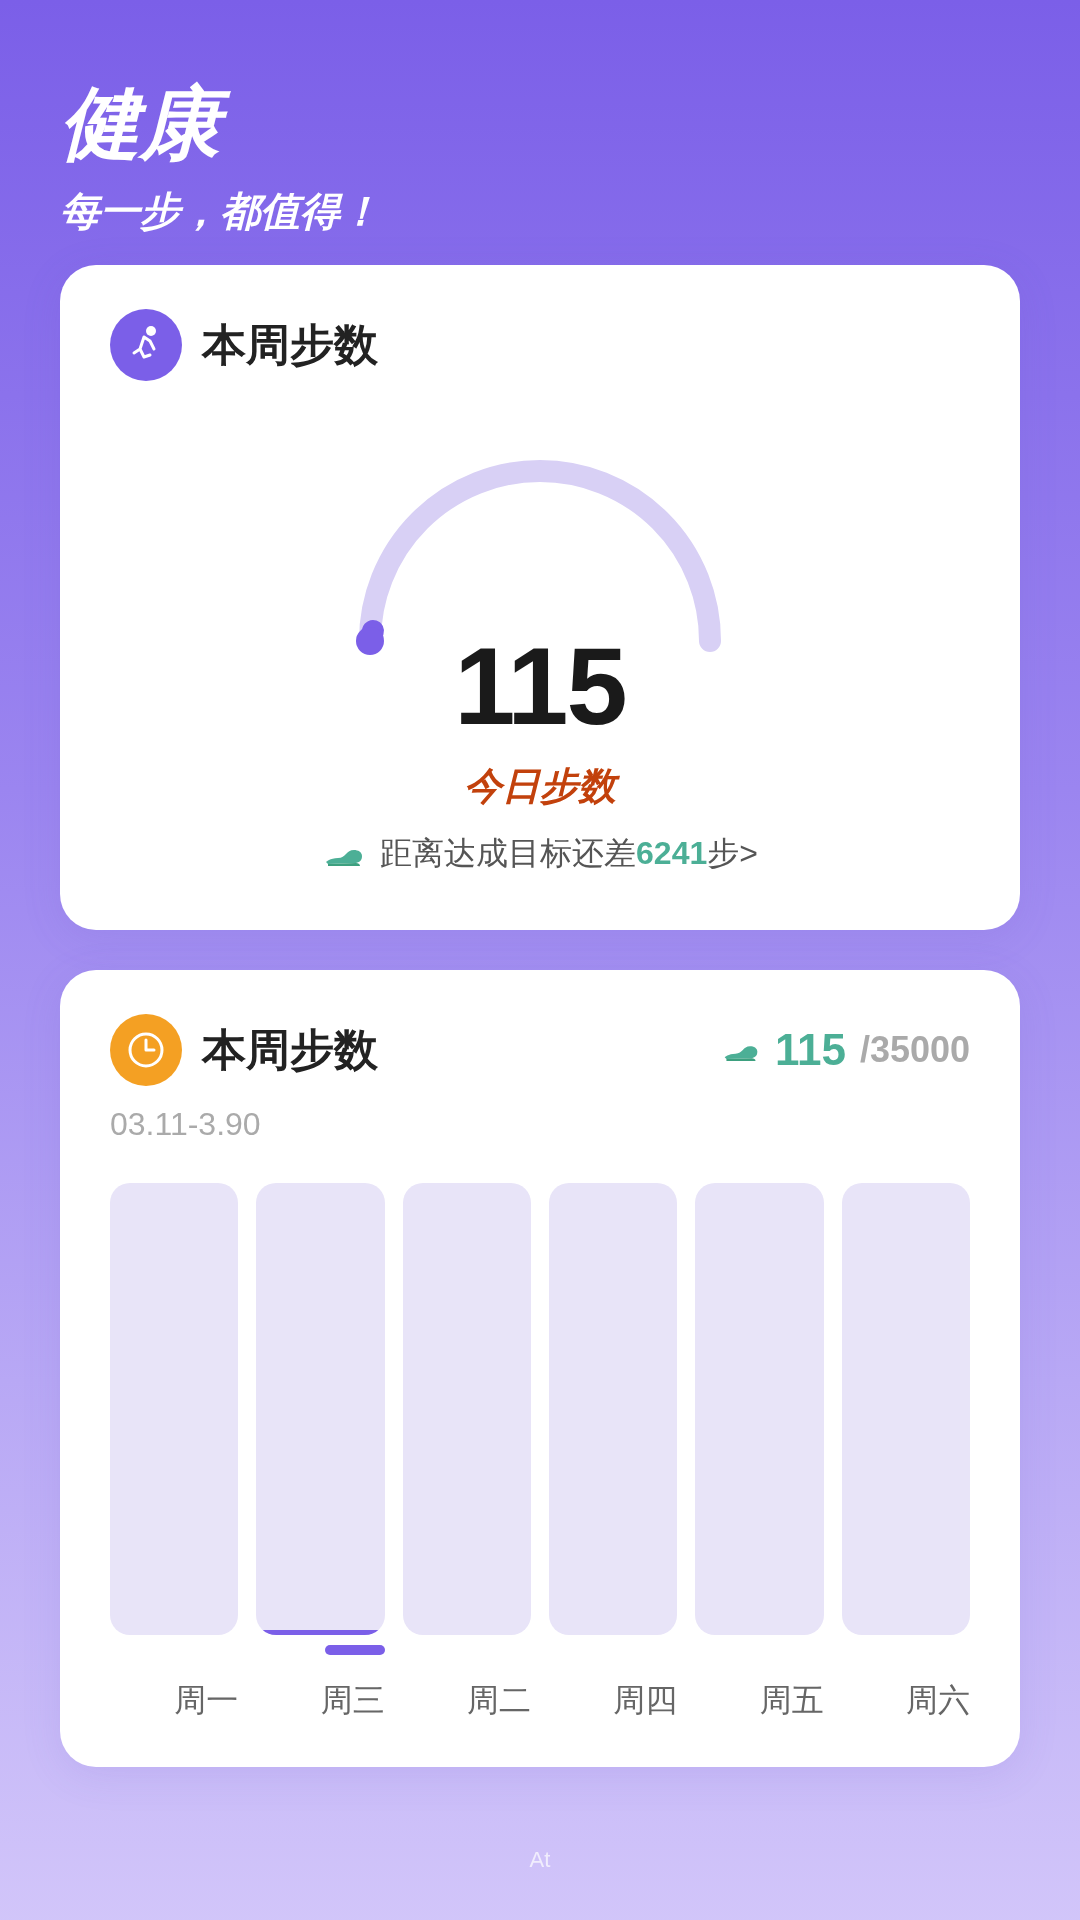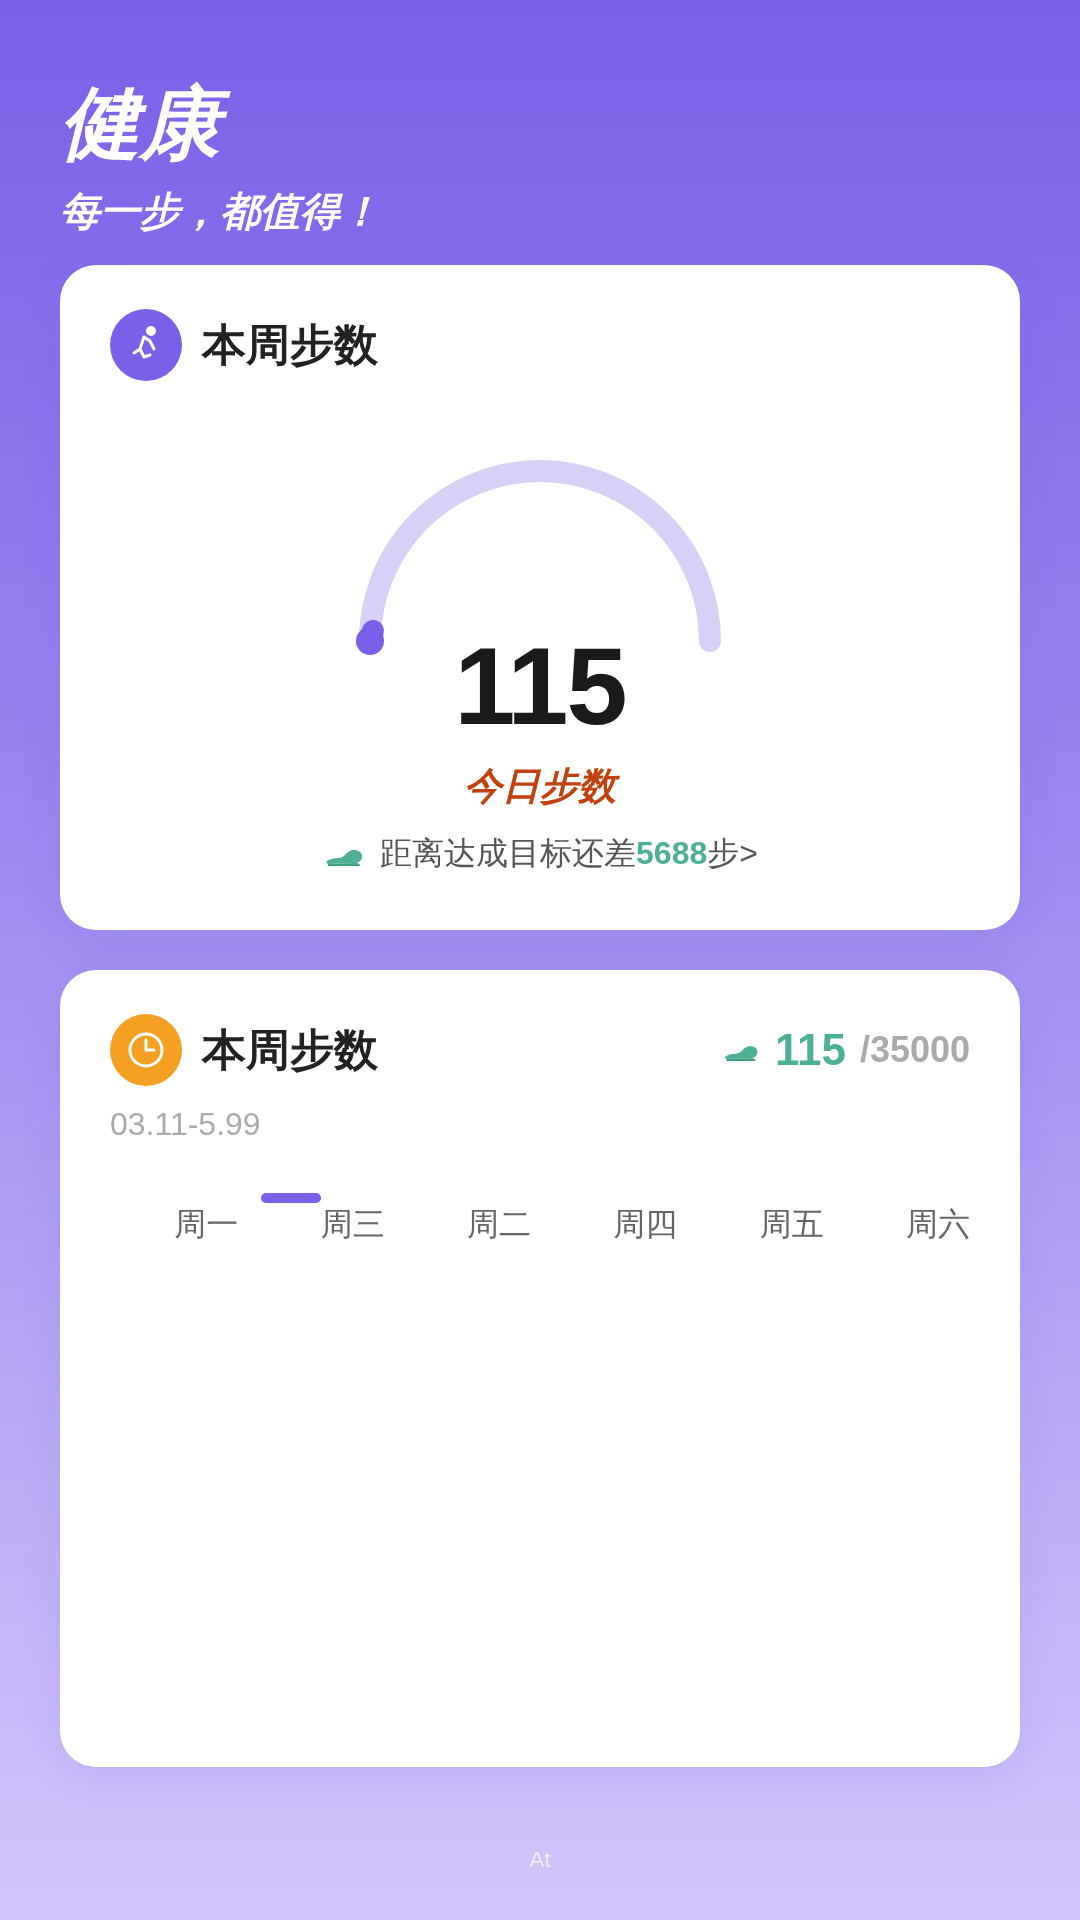--- a/index.html
+++ b/index.html
@@ -272,7 +272,7 @@
           <path d="M6 32 L34 31 C36 31 38 32 38 34 L6 34 Z" fill="#3DA07F"></path>
         </svg>
         <span class="steps-goal-text">
-          <span>距离达成目标还差</span><span class="steps-goal-highlight">5688</span><span>步&gt;</span>
+          <span>距离达成目标还差</span><span class="steps-goal-highlight">6241</span><span>步&gt;</span>
         </span>
       </div>
     </div>

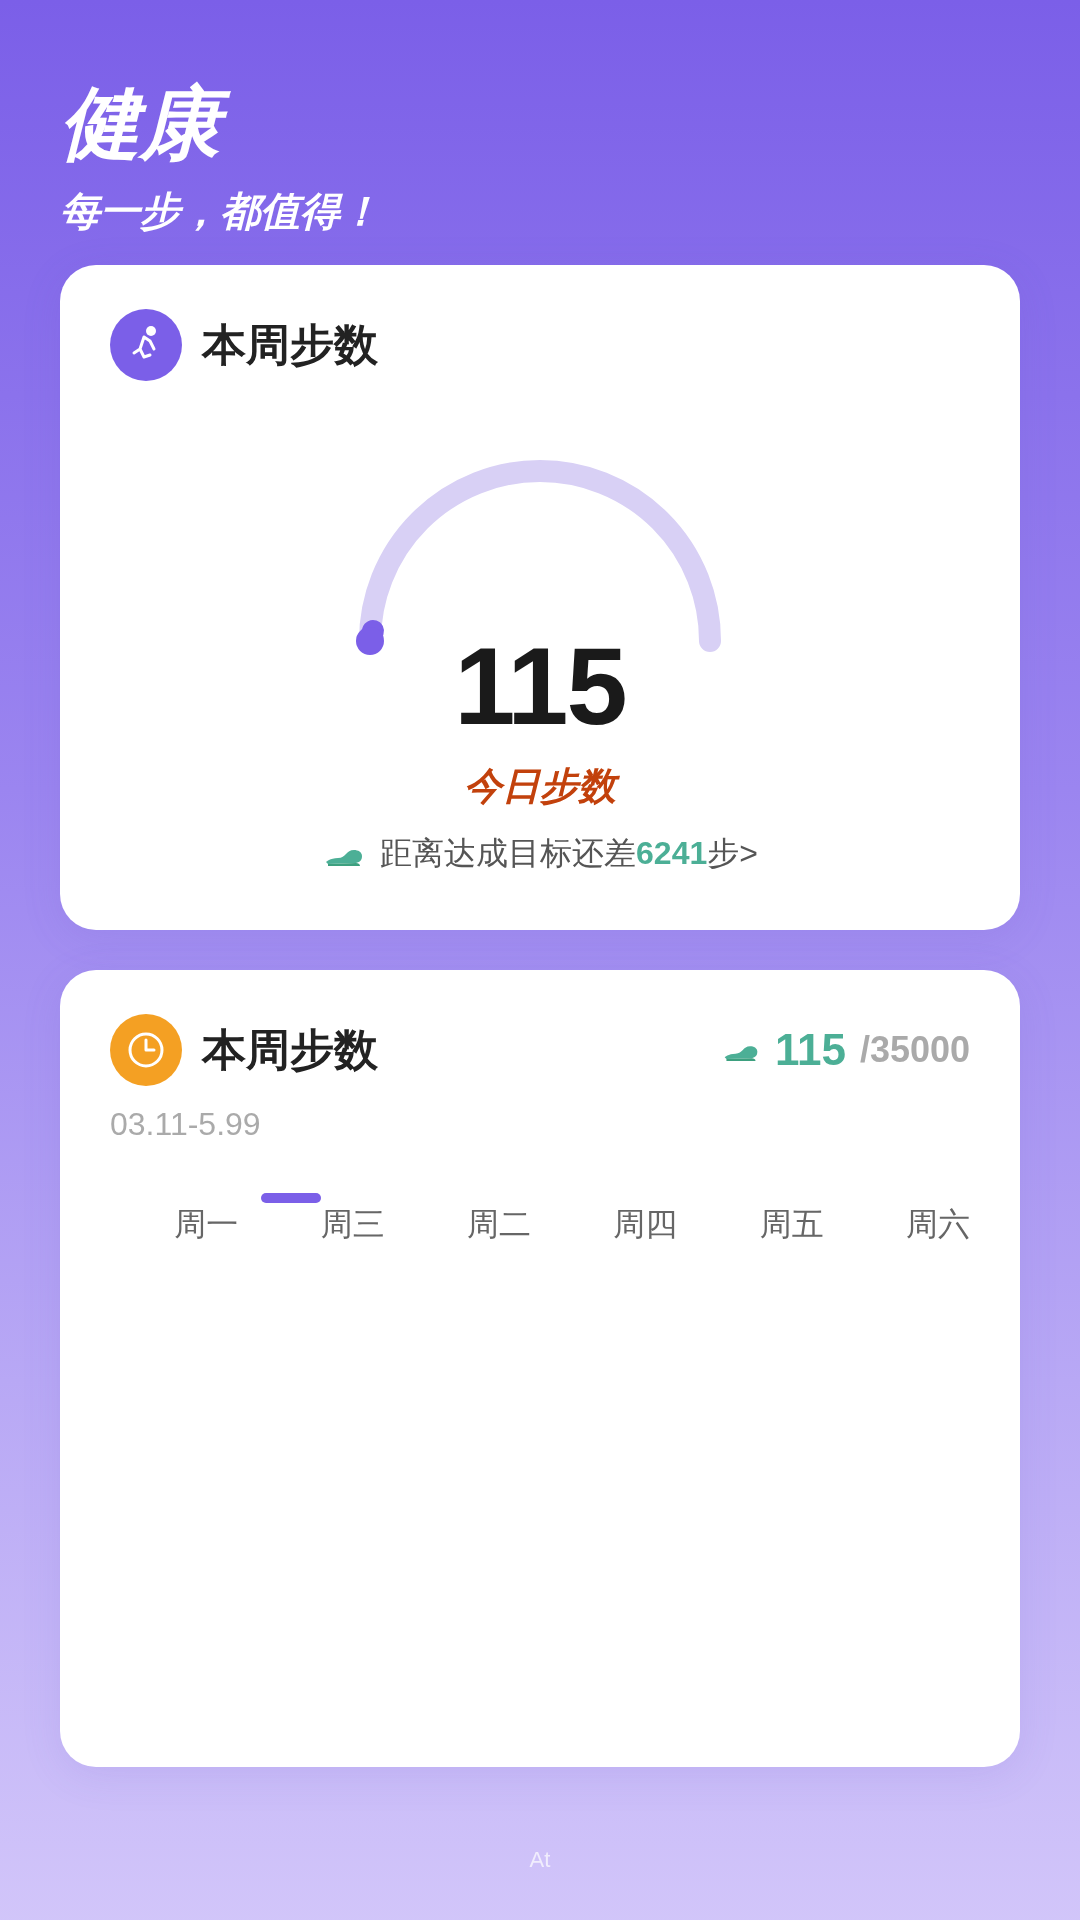--- a/index.html
+++ b/index.html
@@ -301,7 +301,7 @@
       </div>
     </div>
 
-    <div class="weekly-meta">03.11-5.99</div>
+    <div class="weekly-meta">03.11-3.90</div>
 
     <div class="bar-chart" id="bar-chart">
     <div class="bar-column">

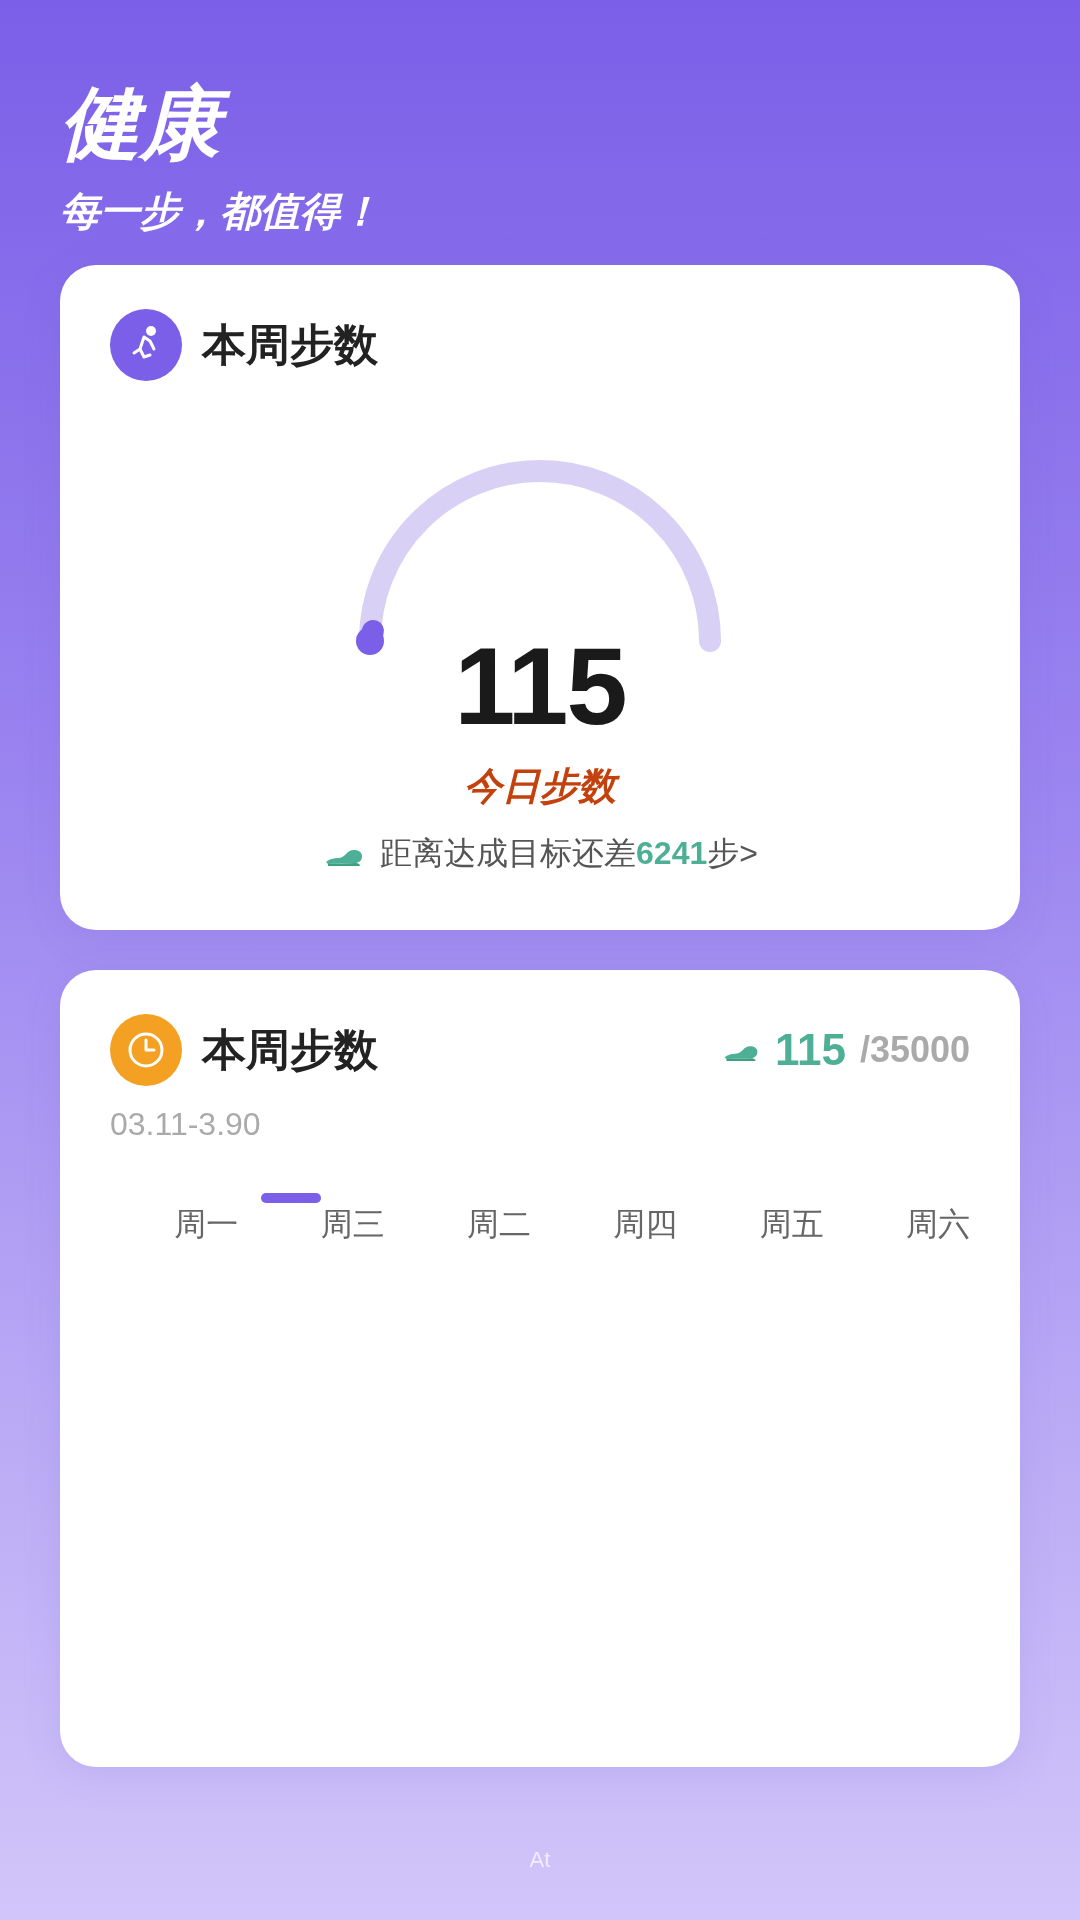--- a/index.html
+++ b/index.html
@@ -177,8 +177,8 @@
 
     .bar-column {
       display: flex;
-      flex-direction: row;
-      align-items: flex-start;
+      flex-direction: column;
+      align-items: flex-end;
       flex: 1;
       height: 100%;
     }

